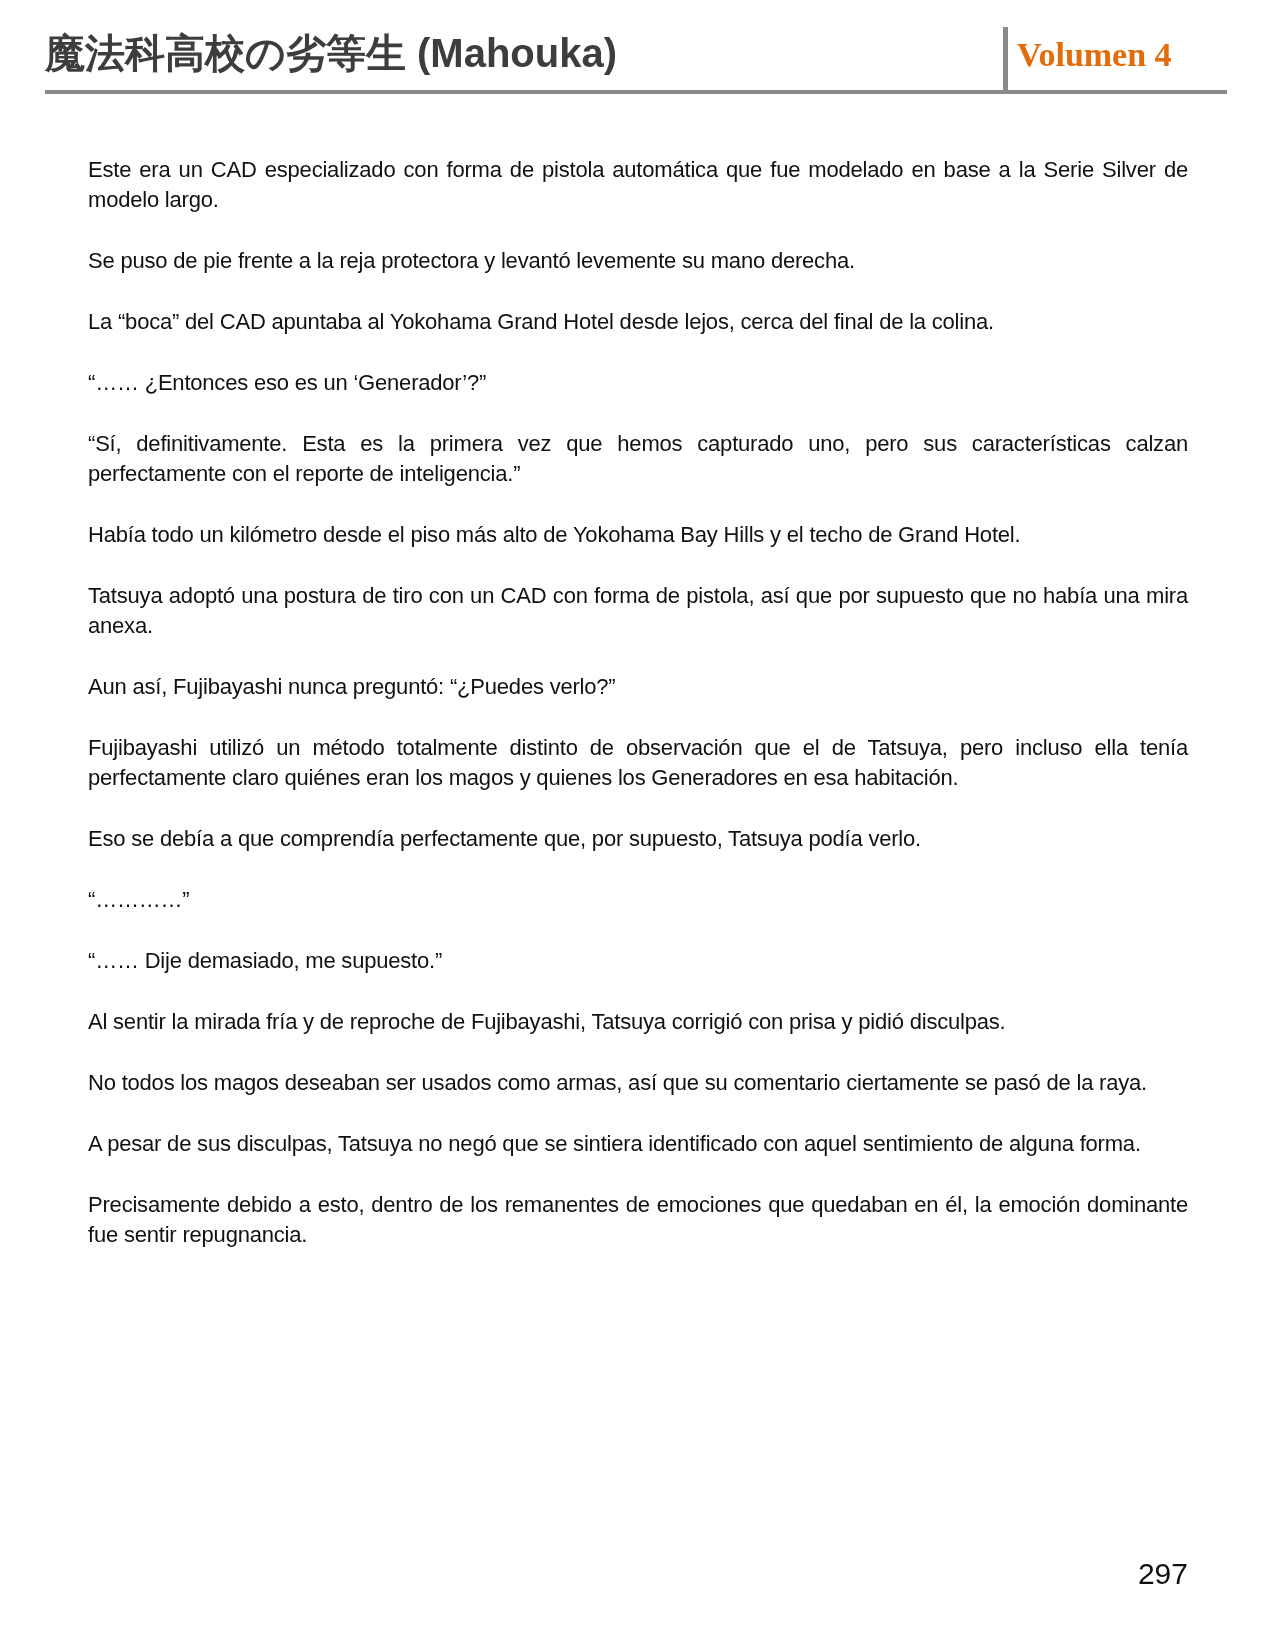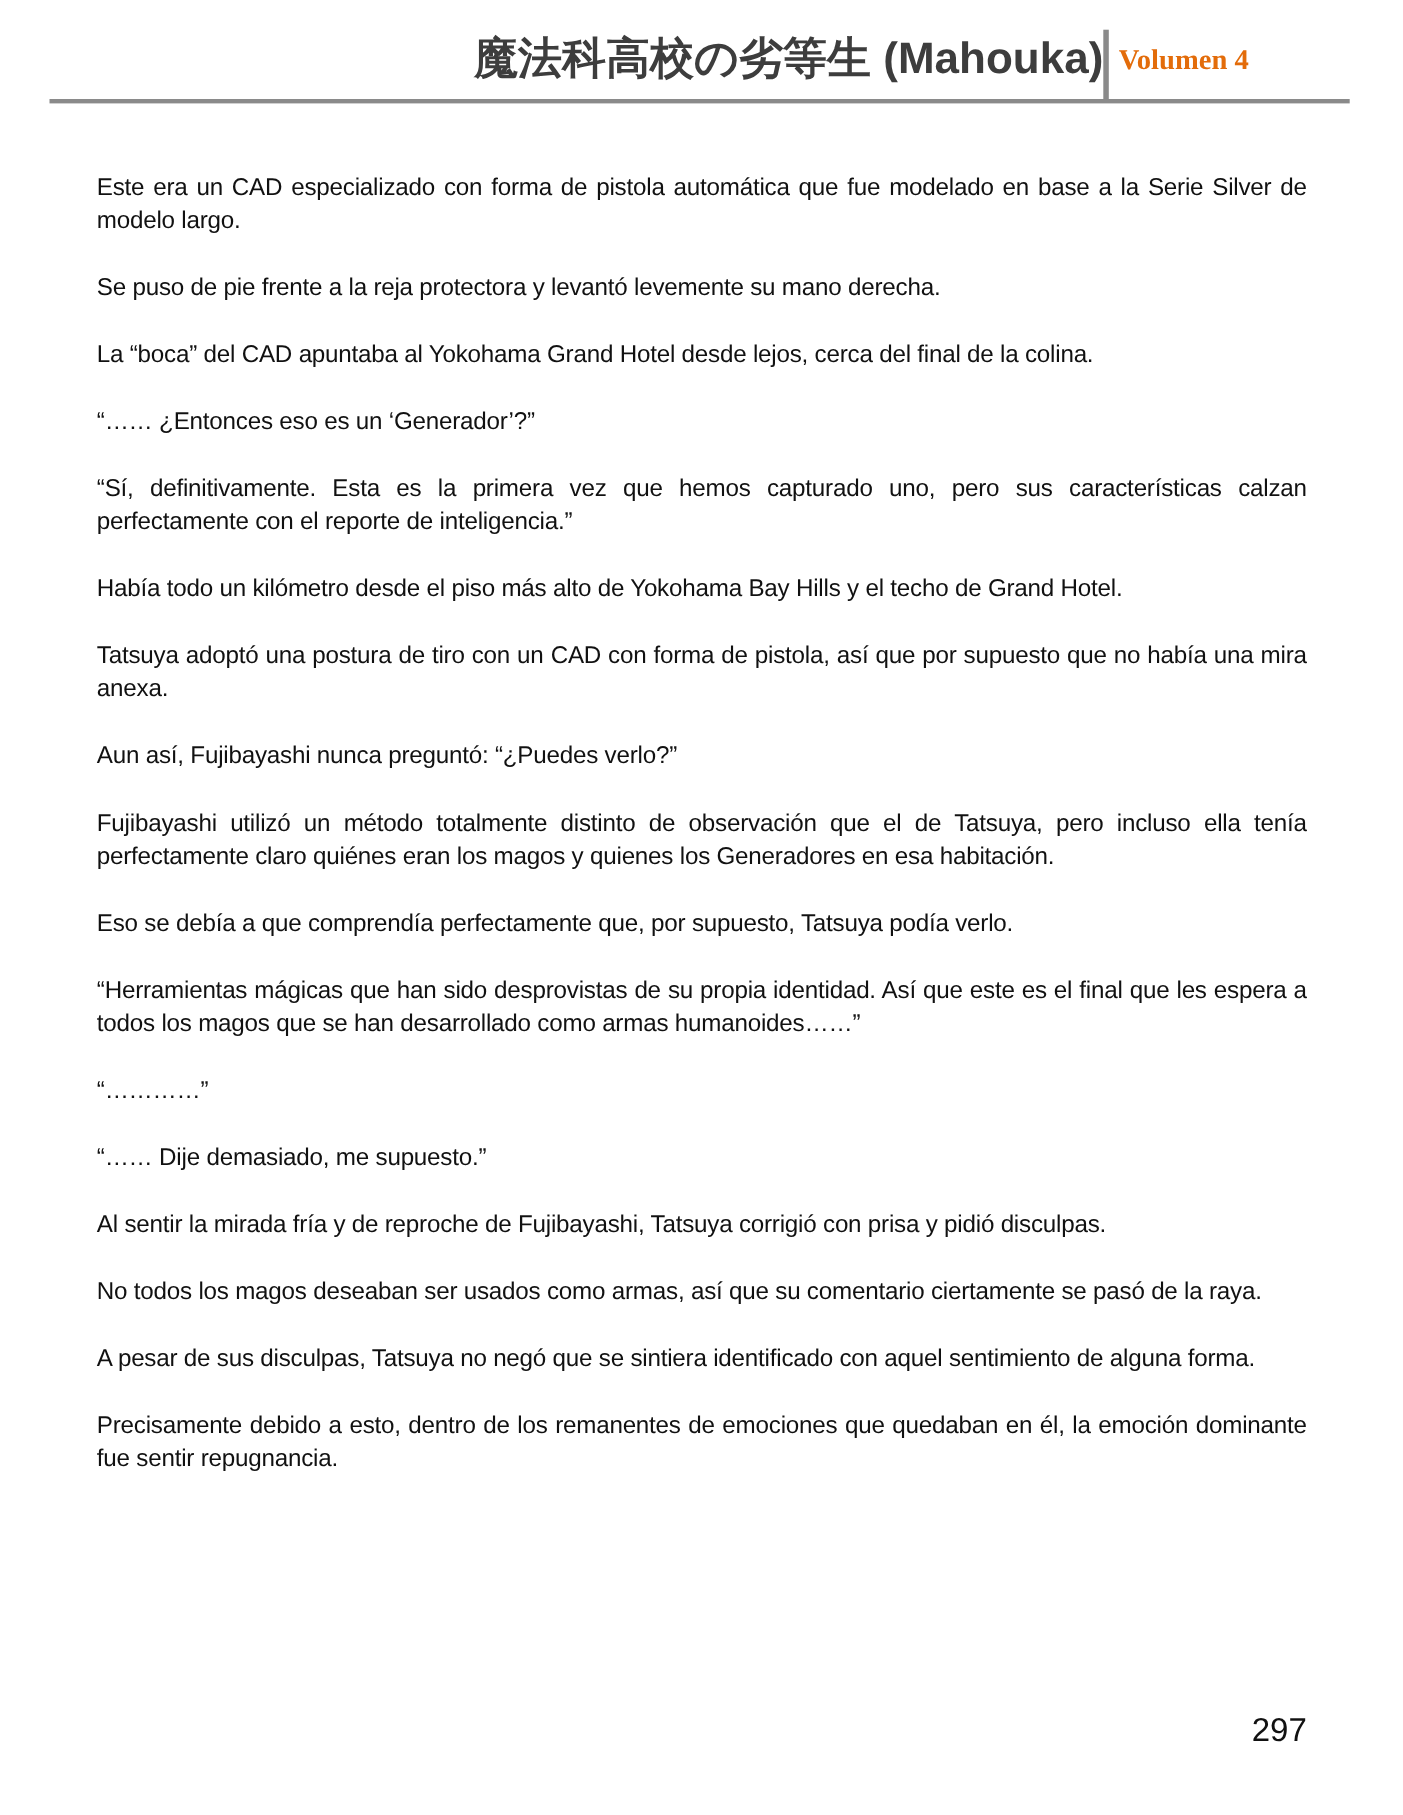--- a/index.html
+++ b/index.html
@@ -22,7 +22,7 @@
     left: 45px;
     top: 28px;
     width: 958px;
-    text-align: right;
+    text-align: left;
     font-size: 40px;
     line-height: 50px;
     font-weight: bold;

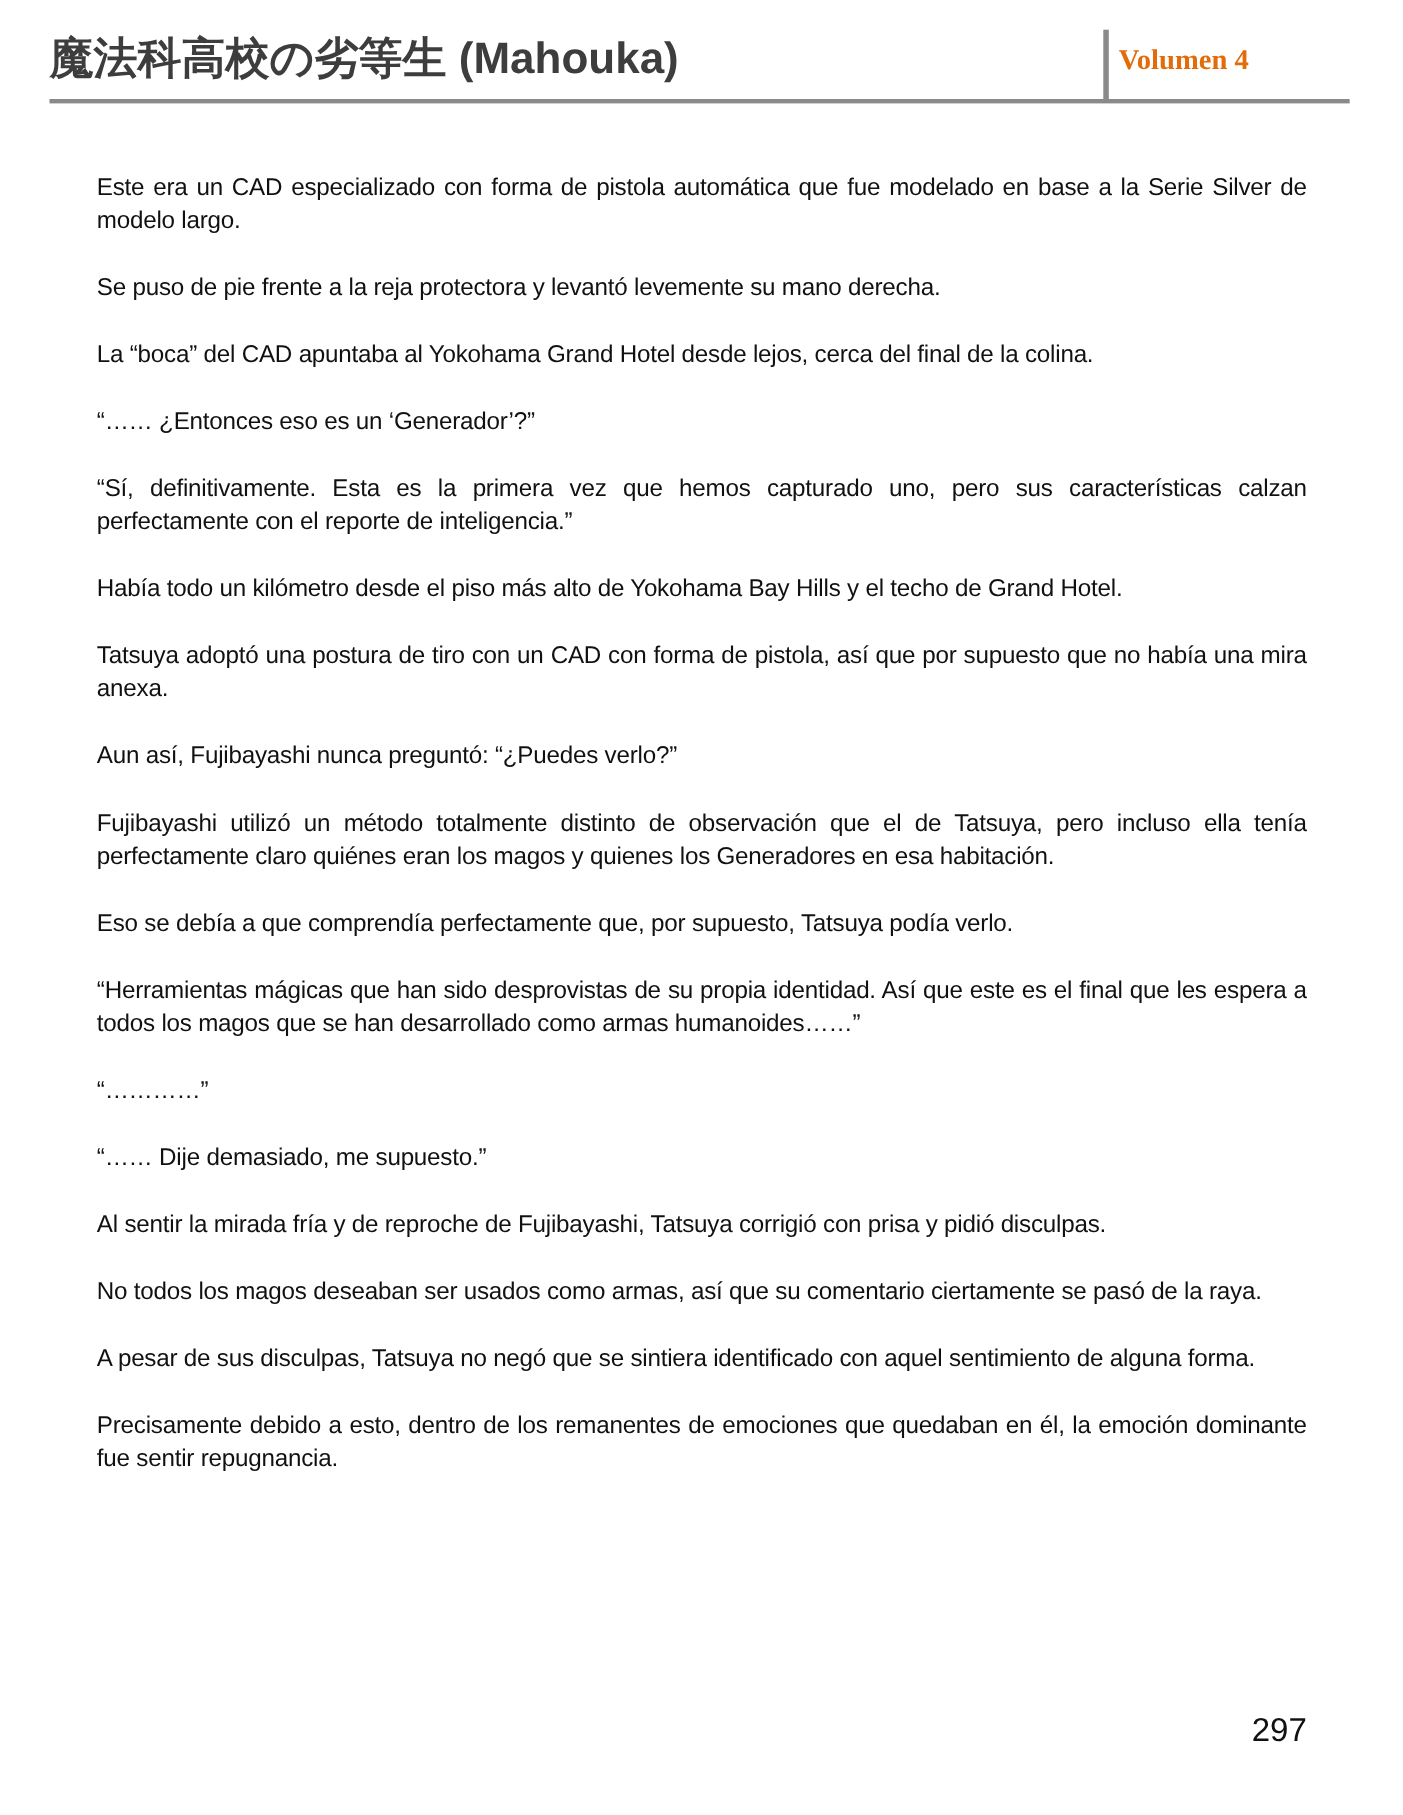--- a/index.html
+++ b/index.html
@@ -35,7 +35,7 @@
     top: 36px;
     font-family: "Liberation Serif", serif;
     font-weight: bold;
-    font-size: 26px;
+    font-size: 34px;
     line-height: 38px;
     color: #e36c0a;
     white-space: nowrap;

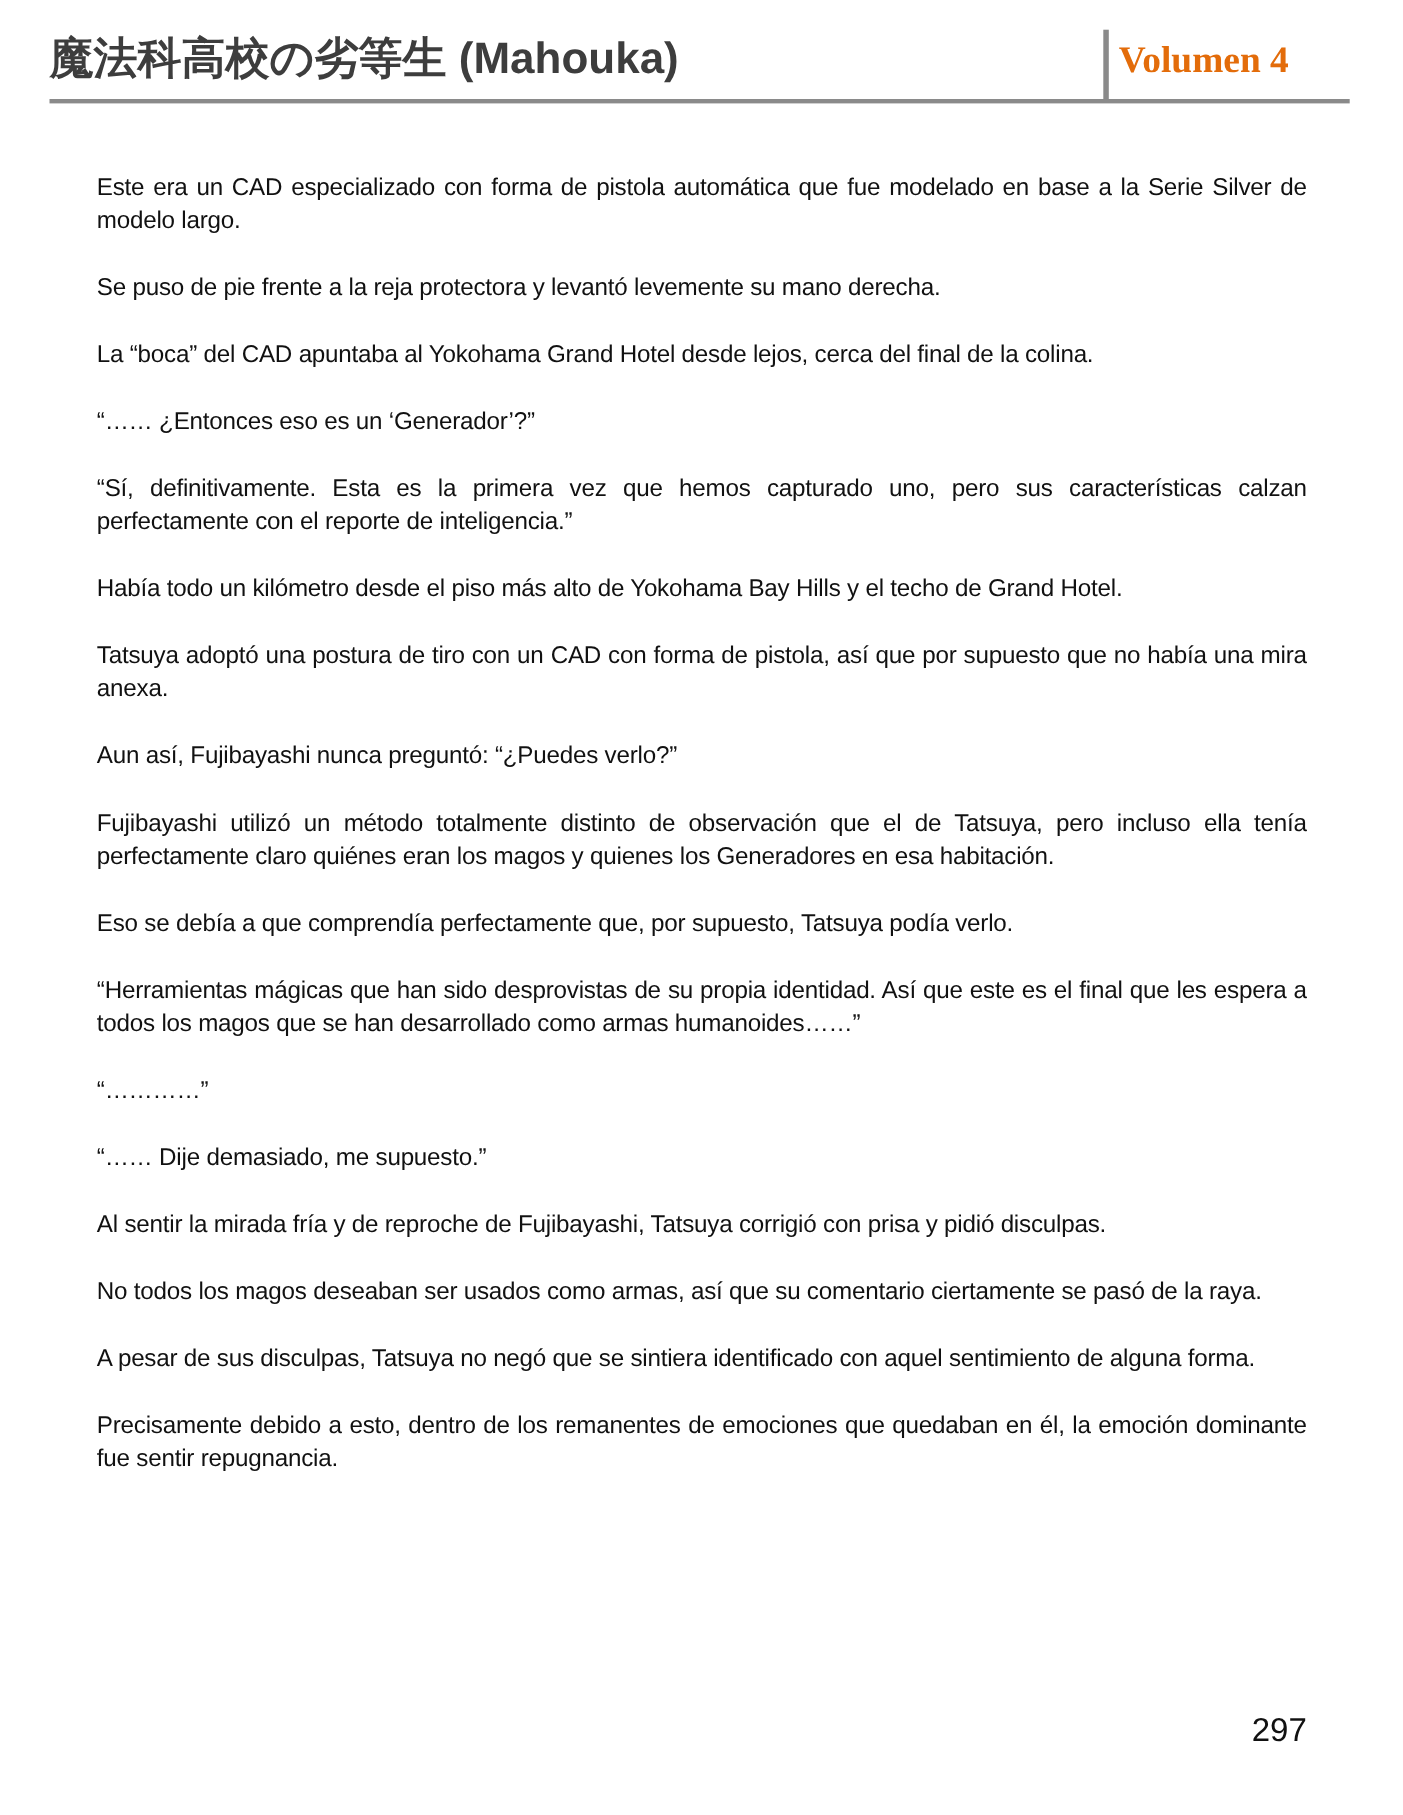--- a/index.html
+++ b/index.html
@@ -107,7 +107,6 @@
     <p>Aun así, Fujibayashi nunca preguntó: “¿Puedes verlo?”</p>
     <p>Fujibayashi utilizó un método totalmente distinto de observación que el de Tatsuya, pero incluso ella tenía perfectamente claro quiénes eran los magos y quienes los Generadores en esa habitación.</p>
     <p>Eso se debía a que comprendía perfectamente que, por supuesto, Tatsuya podía verlo.</p>
-    <p>“Herramientas mágicas que han sido desprovistas de su propia identidad. Así que este es el final que les espera a todos los magos que se han desarrollado como armas humanoides……”</p>
     <p>“…………”</p>
     <p>“…… Dije demasiado, me supuesto.”</p>
     <p>Al sentir la mirada fría y de reproche de Fujibayashi, Tatsuya corrigió con prisa y pidió disculpas.</p>

